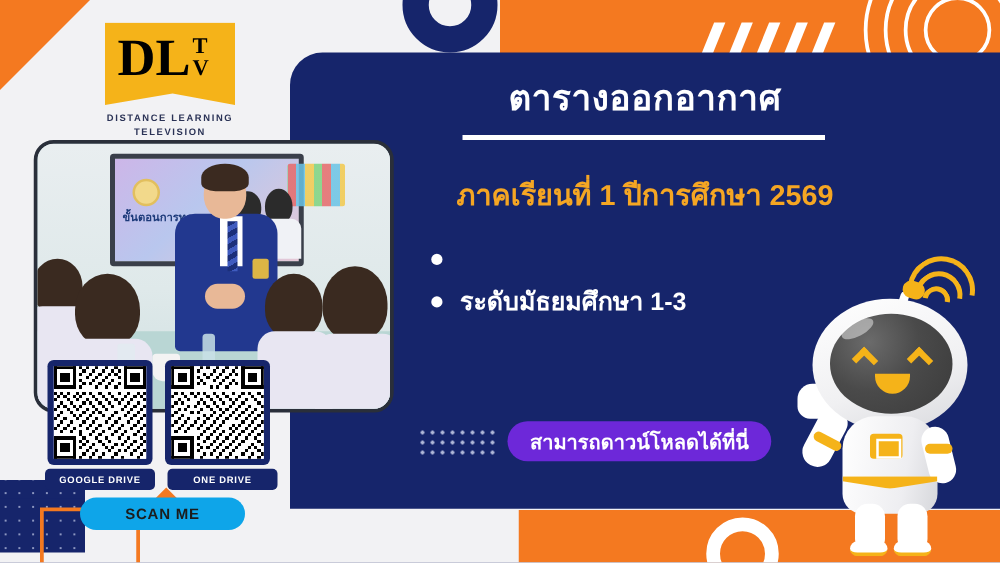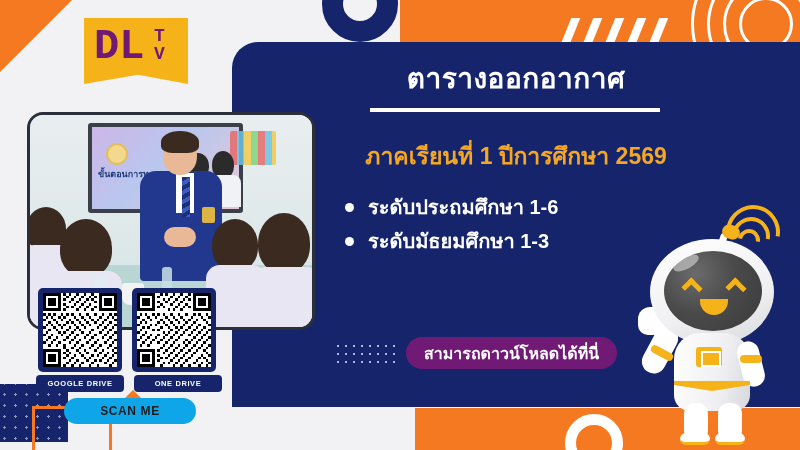--- a/index.html
+++ b/index.html
@@ -80,8 +80,8 @@
     clip-path: polygon(0 0, 100% 0, 100% 100%, 52% 86%, 0 100%);
   }
   .logo-mark .ltr {
-    position: absolute; color: #701a75; font-weight: 700; line-height: 1;
-    font-family: Liberation Mono, monospace;
+    position: absolute; color: #000000; font-weight: 700; line-height: 1;
+    font-family: Liberation Serif, serif;
   }
   .ltr-d { left: 10px; top: 8px; font-size: 42px; }
   .ltr-t { left: 70px; top: 9px; font-size: 18px; letter-spacing: 0px; }

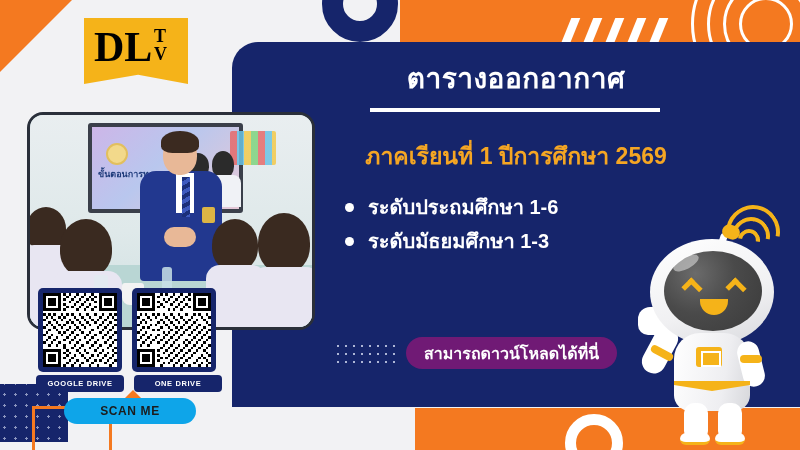--- a/index.html
+++ b/index.html
@@ -271,6 +271,7 @@
       <span class="ltr ltr-t">T</span>
       <span class="ltr ltr-v">V</span>
     </div>
+    <div class="logo-sub">DISTANCE LEARNING TELEVISION</div>
   </div>
 
   <div class="photo-card">

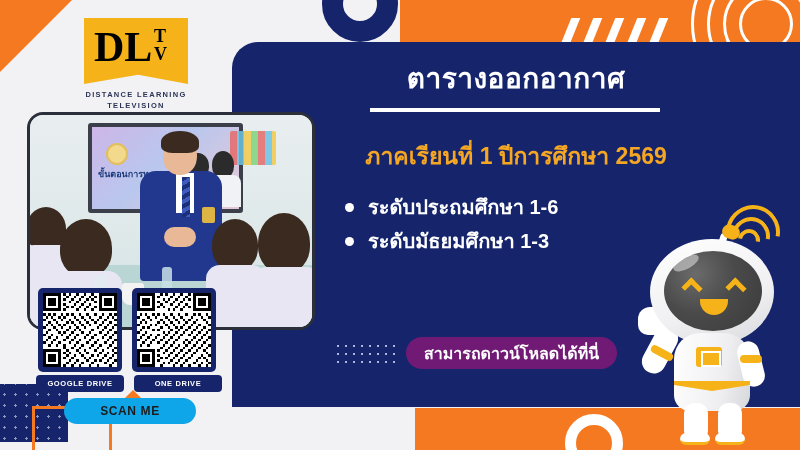--- a/index.html
+++ b/index.html
@@ -781,7 +781,6 @@
   <div class="bullets">
     <div class="bullet-row">
       <span class="bullet-dot"></span>
-      <span class="bullet-text">ระดับประถมศึกษา 1-6</span>
     </div>
     <div class="bullet-row">
       <span class="bullet-dot"></span>

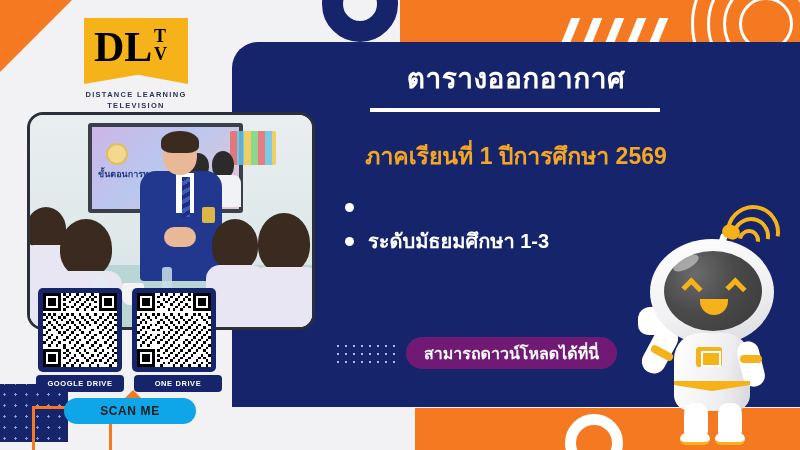--- a/index.html
+++ b/index.html
@@ -188,7 +188,7 @@
   }
   .cta-pill {
     position:absolute; left:406px; top:337px; height:32px; padding: 0 18px;
-    background:#701a75; border-radius: 16px;
+    background:#6d28d9; border-radius: 16px;
     color:#ffffff; font-size: 16px; font-weight: 700;
     display:flex; align-items:center; justify-content:center;
   }

